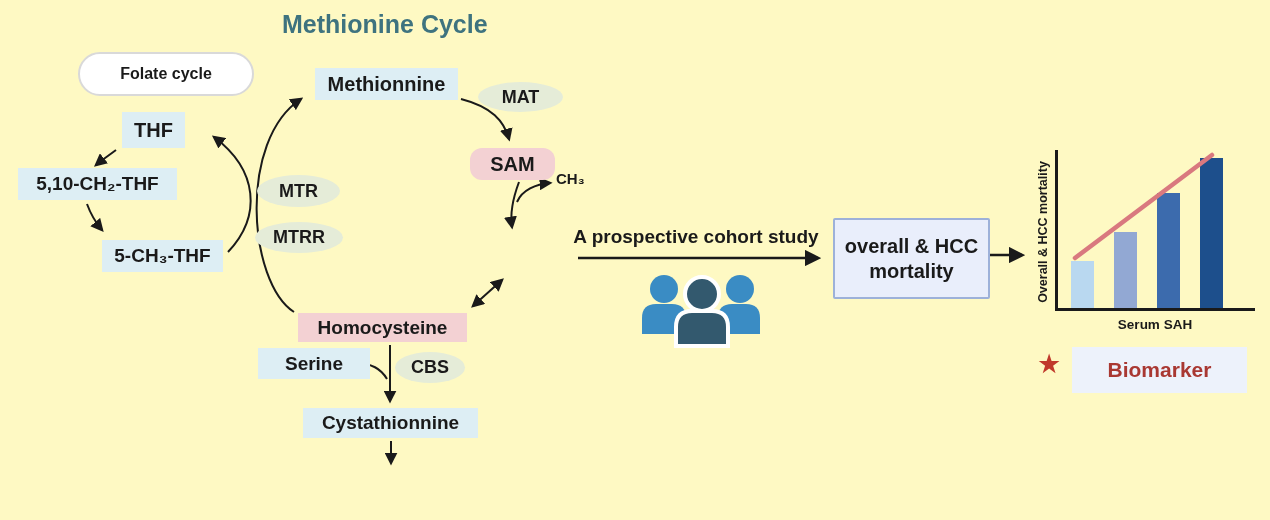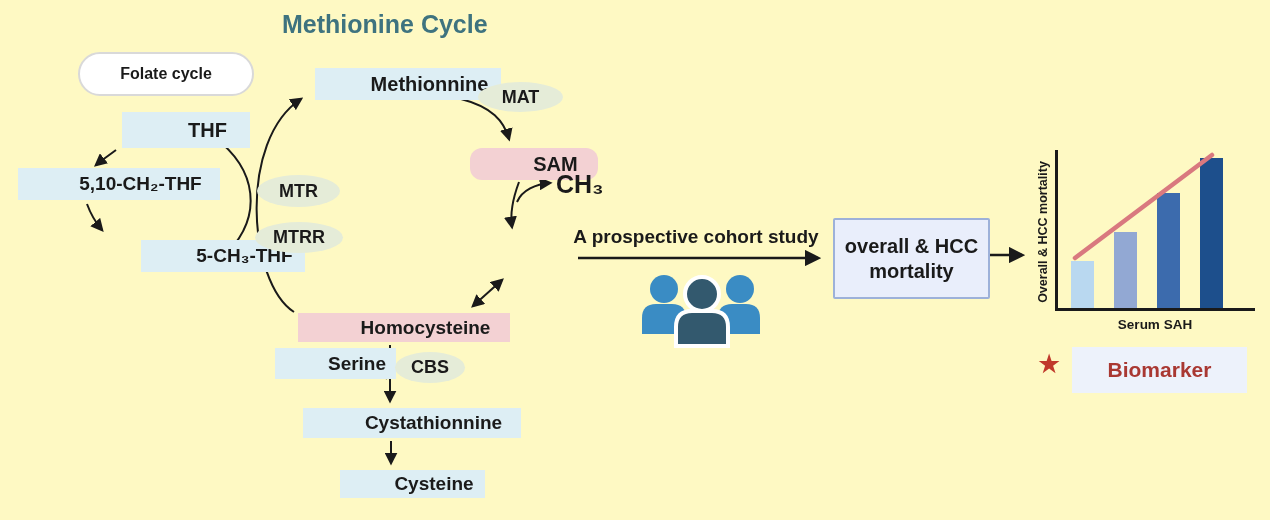--- a/index.html
+++ b/index.html
@@ -15,7 +15,7 @@
   }
   .node{
     display:flex;align-items:center;justify-content:center;text-align:center;
-    z-index:3;font-size:19px;background:#ddeef4;padding-left:43px;
+    z-index:3;font-size:19px;background:#ddeef4;
   }
   .node.pink{background:#f3d1d3;}
   .enzyme{

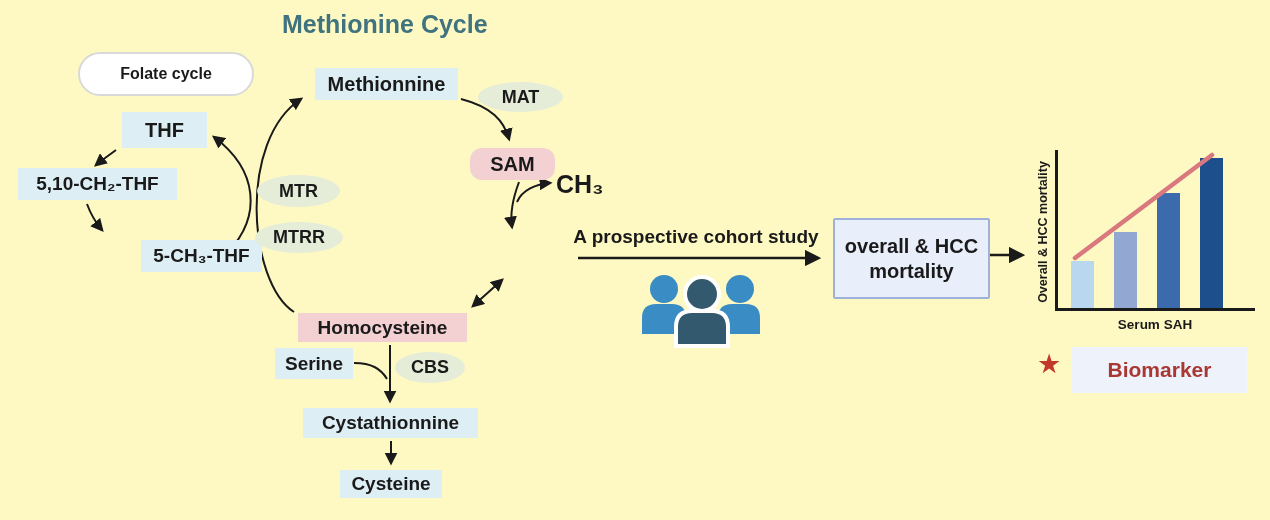--- a/index.html
+++ b/index.html
@@ -51,7 +51,7 @@
   </div>
 
   <div class="node abs" style="left:315px;top:68px;width:143px;height:32px;font-size:20px;">Methionnine</div>
-  <div class="node abs" style="left:122px;top:112px;width:85px;height:36px;font-size:20px;text-align:center;">THF</div>
+  <div class="node abs" style="left:122px;top:112px;width:63px;height:36px;font-size:20px;text-align:center;">THF</div>
   <div class="node abs" style="left:18px;top:168px;width:159px;height:32px;">5,10-CH₂-THF</div>
   <div class="node abs" style="left:102px;top:240px;width:121px;height:32px;margin-left:39px;">5-CH₃-THF</div>
   <div class="node pink abs" style="left:470px;top:148px;width:85px;height:32px;font-size:20px;border-radius:12px;">SAM</div>

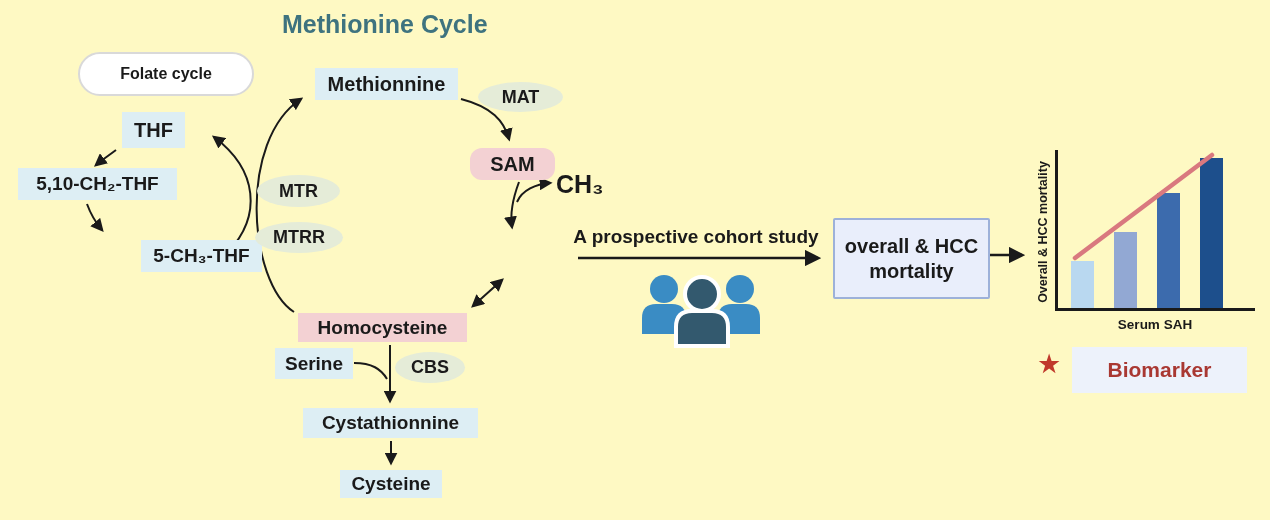--- a/index.html
+++ b/index.html
@@ -22,7 +22,7 @@
     display:flex;align-items:center;justify-content:center;border-radius:50%;
     background:#e5ecd8;font-size:18px;z-index:3;
   }
-  #ch3-label{left:556px;top:170px;font-size:25px;z-index:3;}
+  #ch3-label{left:556px;top:170px;font-size:15px;z-index:3;}
   #study-label{left:563px;top:226px;width:266px;text-align:center;font-size:19px;z-index:3;}
   #outcome-box{
     left:833px;top:218px;width:153px;height:77px;background:#e9eefb;border:2px solid #9db1d9;

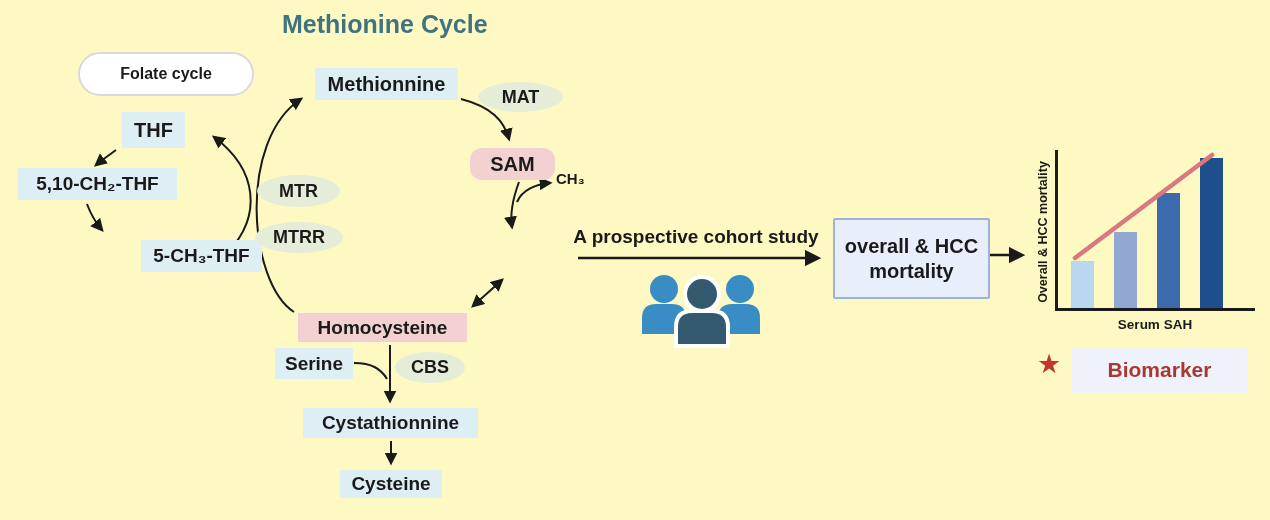--- a/index.html
+++ b/index.html
@@ -53,7 +53,7 @@
   <div class="node abs" style="left:315px;top:68px;width:143px;height:32px;font-size:20px;">Methionnine</div>
   <div class="node abs" style="left:122px;top:112px;width:63px;height:36px;font-size:20px;text-align:center;">THF</div>
   <div class="node abs" style="left:18px;top:168px;width:159px;height:32px;">5,10-CH₂-THF</div>
-  <div class="node abs" style="left:102px;top:240px;width:121px;height:32px;margin-left:39px;">5-CH₃-THF</div>
+  <div class="node abs" style="left:102px;top:240px;width:121px;height:32px;">5-CH₃-THF</div>
   <div class="node pink abs" style="left:470px;top:148px;width:85px;height:32px;font-size:20px;border-radius:12px;">SAM</div>
   <div class="node pink abs" style="left:298px;top:313px;width:169px;height:29px;">Homocysteine</div>
   <div class="node abs" style="left:275px;top:348px;width:78px;height:31px;">Serine</div>

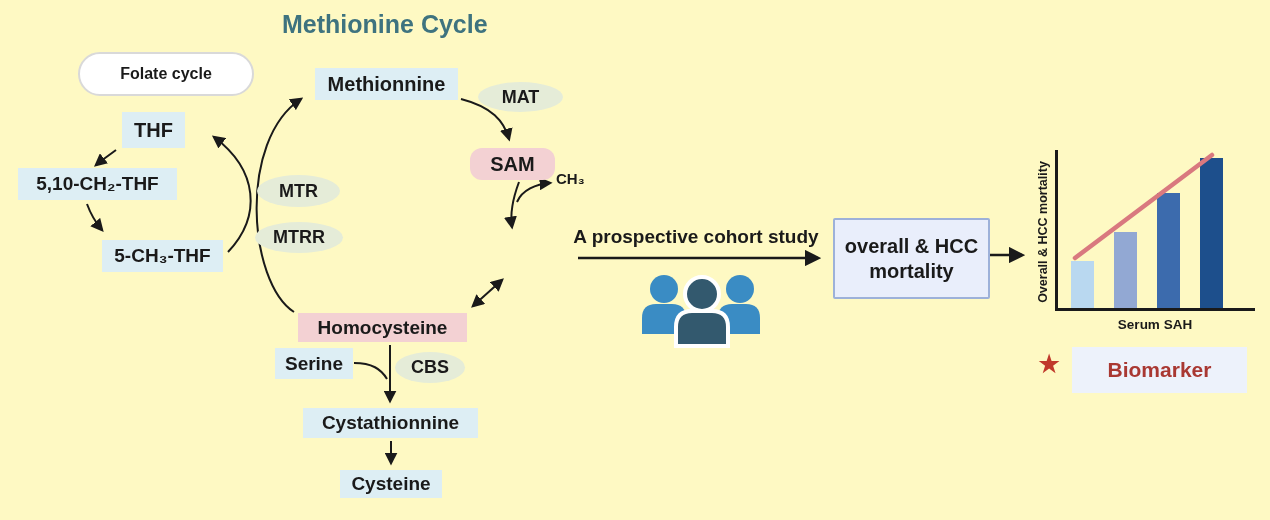--- a/index.html
+++ b/index.html
@@ -56,7 +56,7 @@
   <div class="node abs" style="left:102px;top:240px;width:121px;height:32px;">5-CH₃-THF</div>
   <div class="node pink abs" style="left:470px;top:148px;width:85px;height:32px;font-size:20px;border-radius:12px;">SAM</div>
   <div class="node pink abs" style="left:298px;top:313px;width:169px;height:29px;">Homocysteine</div>
-  <div class="node abs" style="left:275px;top:348px;width:78px;height:31px;">Serine</div>
+  <div class="node abs" style="left:258px;top:348px;width:112px;height:31px;">Serine</div>
   <div class="node abs" style="left:303px;top:408px;width:175px;height:30px;">Cystathionnine</div>
   <div class="node abs" style="left:340px;top:470px;width:102px;height:28px;">Cysteine</div>
   <div id="ch3-label" class="abs">CH₃</div>

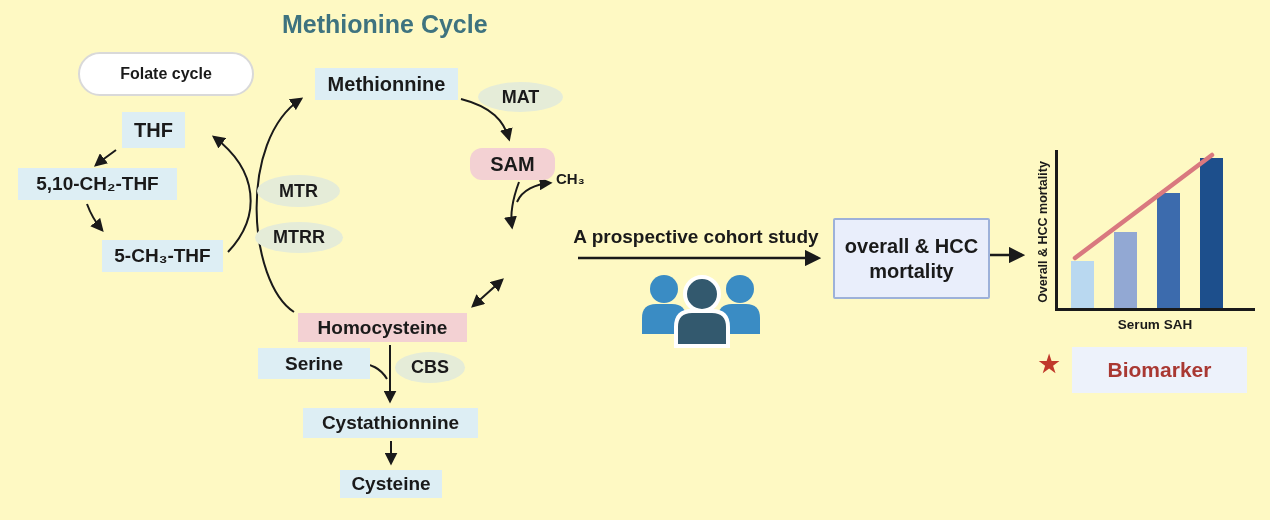--- a/index.html
+++ b/index.html
@@ -58,7 +58,6 @@
   <div class="node pink abs" style="left:298px;top:313px;width:169px;height:29px;">Homocysteine</div>
   <div class="node abs" style="left:258px;top:348px;width:112px;height:31px;">Serine</div>
   <div class="node abs" style="left:303px;top:408px;width:175px;height:30px;">Cystathionnine</div>
-  <div class="node abs" style="left:340px;top:470px;width:102px;height:28px;">Cysteine</div>
   <div id="ch3-label" class="abs">CH₃</div>
 
   <div class="enzyme abs" style="left:478px;top:82px;width:85px;height:30px;">MAT</div>

